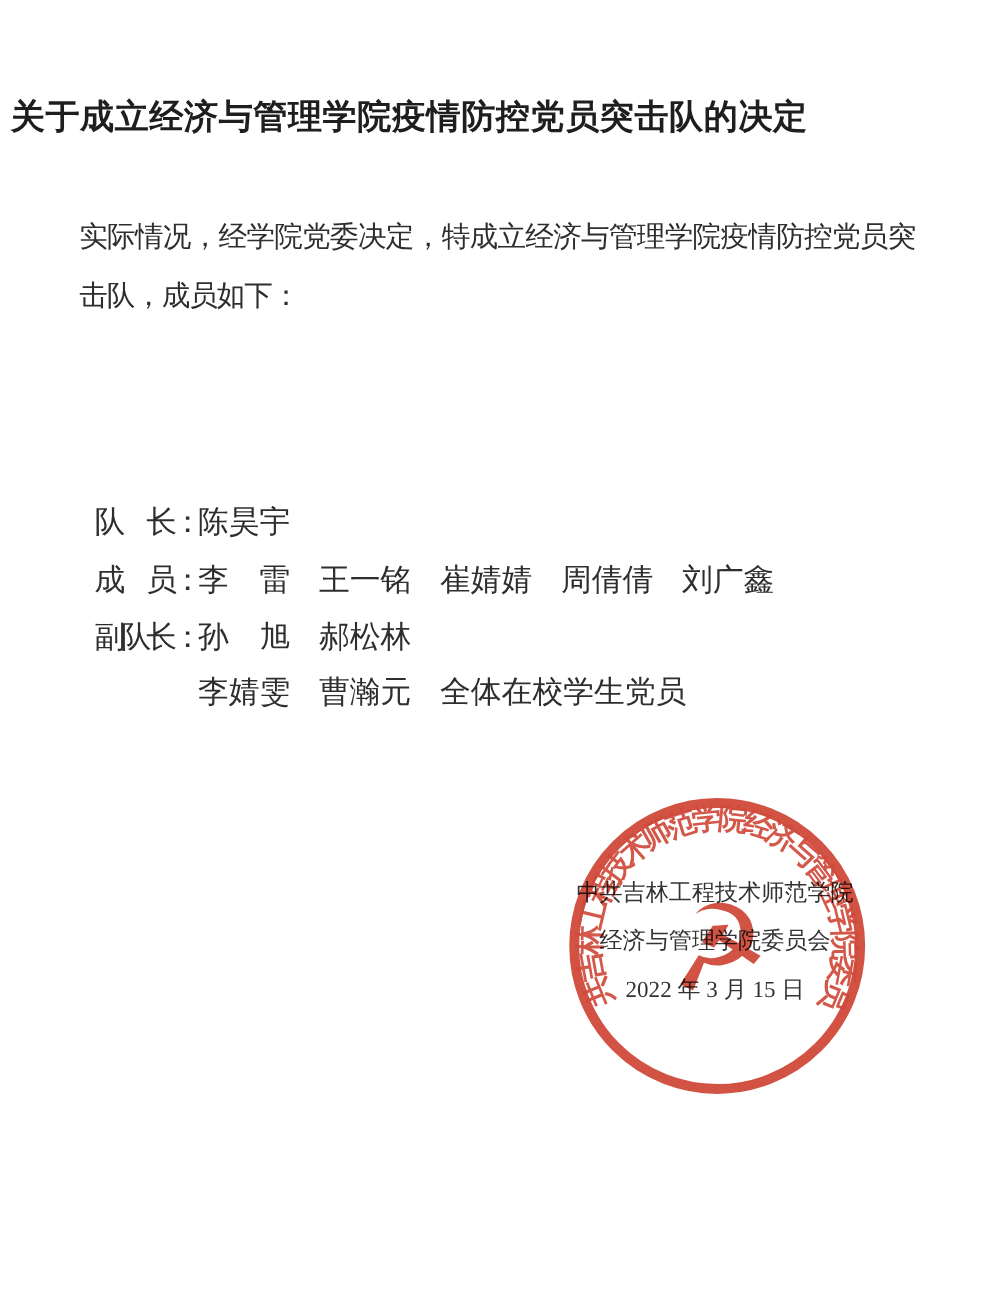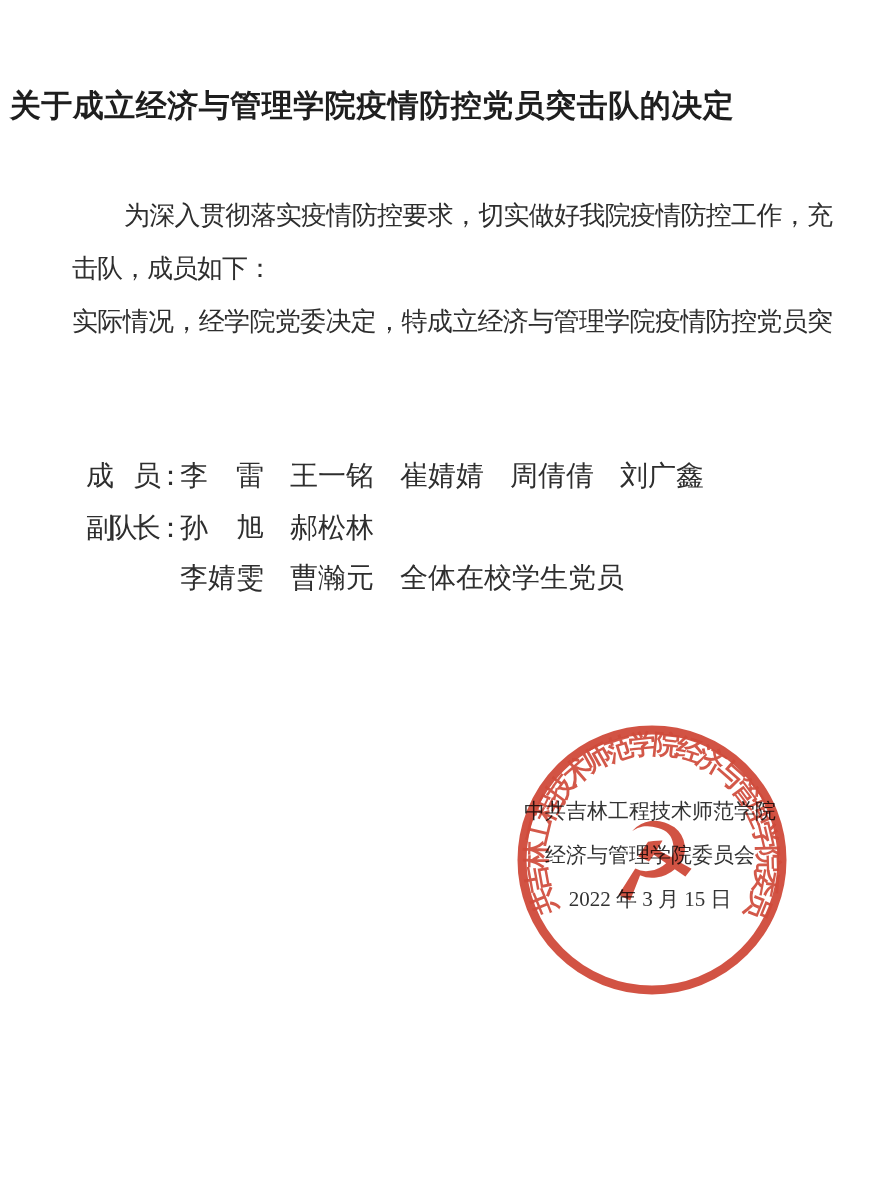--- a/index.html
+++ b/index.html
@@ -63,7 +63,6 @@
   <div class="title">关于成立经济与管理学院疫情防控党员突击队的决定</div>
 
   <div class="paragraph">
-      <div class="p-line first">为深入贯彻落实疫情防控要求，切实做好我院疫情防控工作，充</div>
       <div class="p-line last">击队，成员如下：</div>
       <div class="p-line">实际情况，经学院党委决定，特成立经济与管理学院疫情防控党员突</div>
     </div>

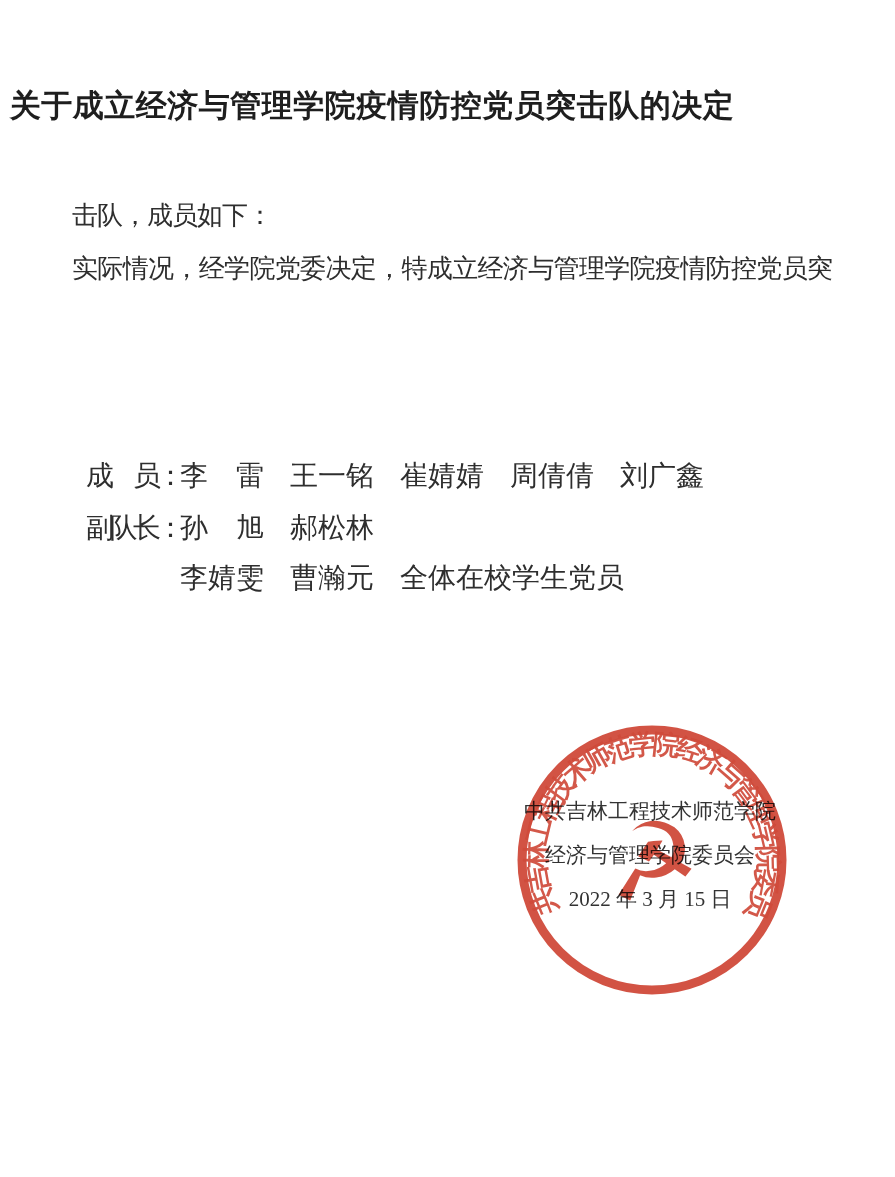--- a/index.html
+++ b/index.html
@@ -63,8 +63,8 @@
   <div class="title">关于成立经济与管理学院疫情防控党员突击队的决定</div>
 
   <div class="paragraph">
+      <div class="p-line">实际情况，经学院党委决定，特成立经济与管理学院疫情防控党员突</div>
       <div class="p-line last">击队，成员如下：</div>
-      <div class="p-line">实际情况，经学院党委决定，特成立经济与管理学院疫情防控党员突</div>
     </div>
 
   <div class="roster">

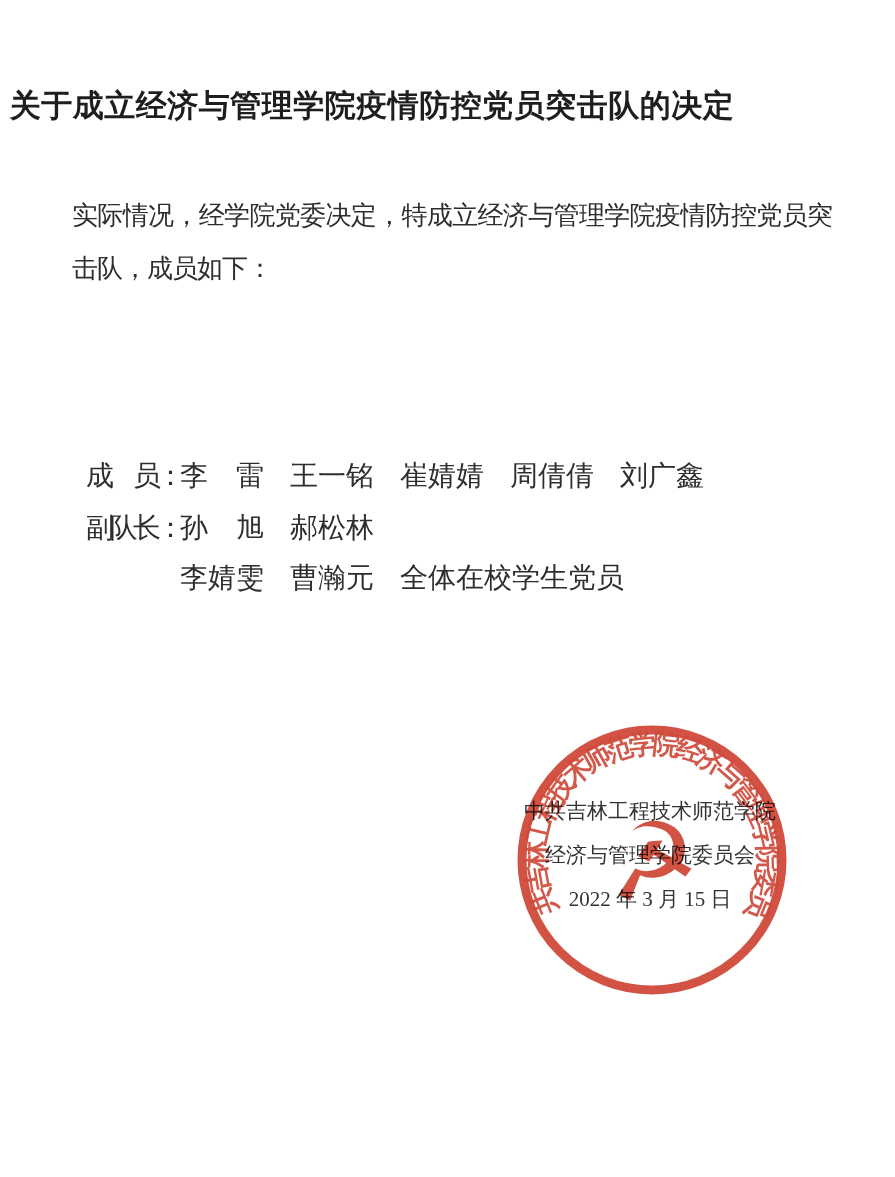--- a/index.html
+++ b/index.html
@@ -68,6 +68,7 @@
     </div>
 
   <div class="roster">
+      <div class="roster-row"><span class="roster-label">队　长：</span><span class="roster-name">陈昊宇</span></div>
       <div class="roster-row"><span class="roster-label">成　员：</span><span class="roster-name">李　雷</span><span class="roster-name">王一铭</span><span class="roster-name">崔婧婧</span><span class="roster-name">周倩倩</span><span class="roster-name">刘广鑫</span></div>
       <div class="roster-row"><span class="roster-label">副队长：</span><span class="roster-name">孙　旭</span><span class="roster-name">郝松林</span></div>
       <div class="roster-row continuation"><span class="roster-name">李婧雯</span><span class="roster-name">曹瀚元</span><span class="roster-name">全体在校学生党员</span></div>

